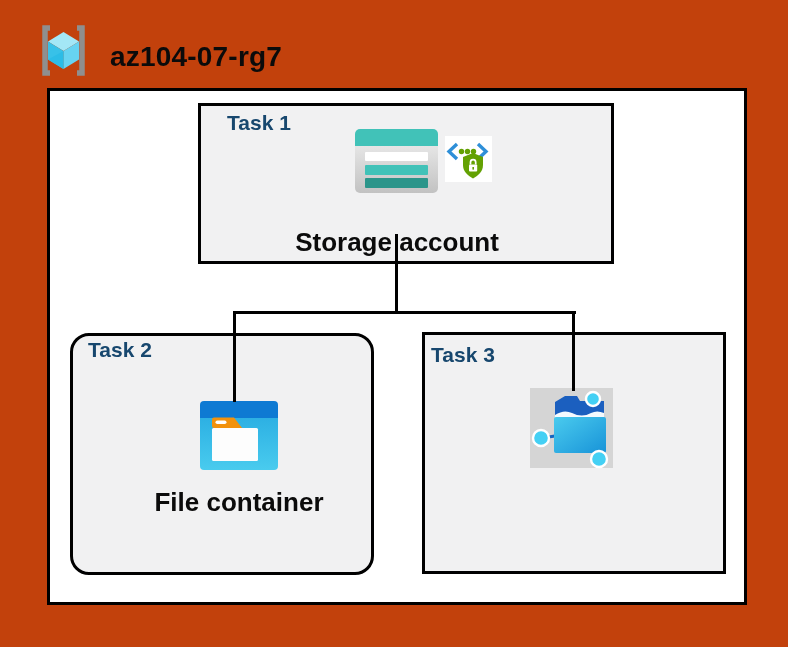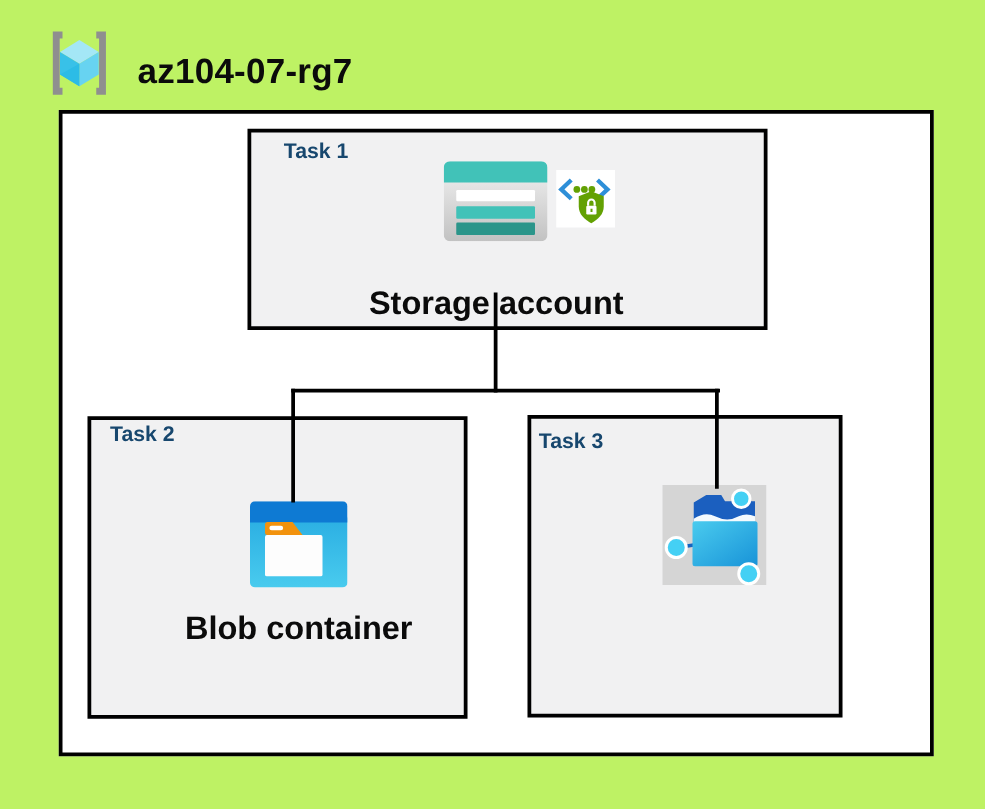--- a/index.html
+++ b/index.html
@@ -4,7 +4,7 @@
 <style>
   html,body{margin:0;padding:0;background:#ffffff;}
   .canvas{
-    position:relative;width:788px;height:647px;background:#bef264;
+    position:relative;width:788px;height:647px;background:#c2410c;
     font-family:"Liberation Sans","DejaVu Sans",sans-serif;overflow:hidden;
   }
   

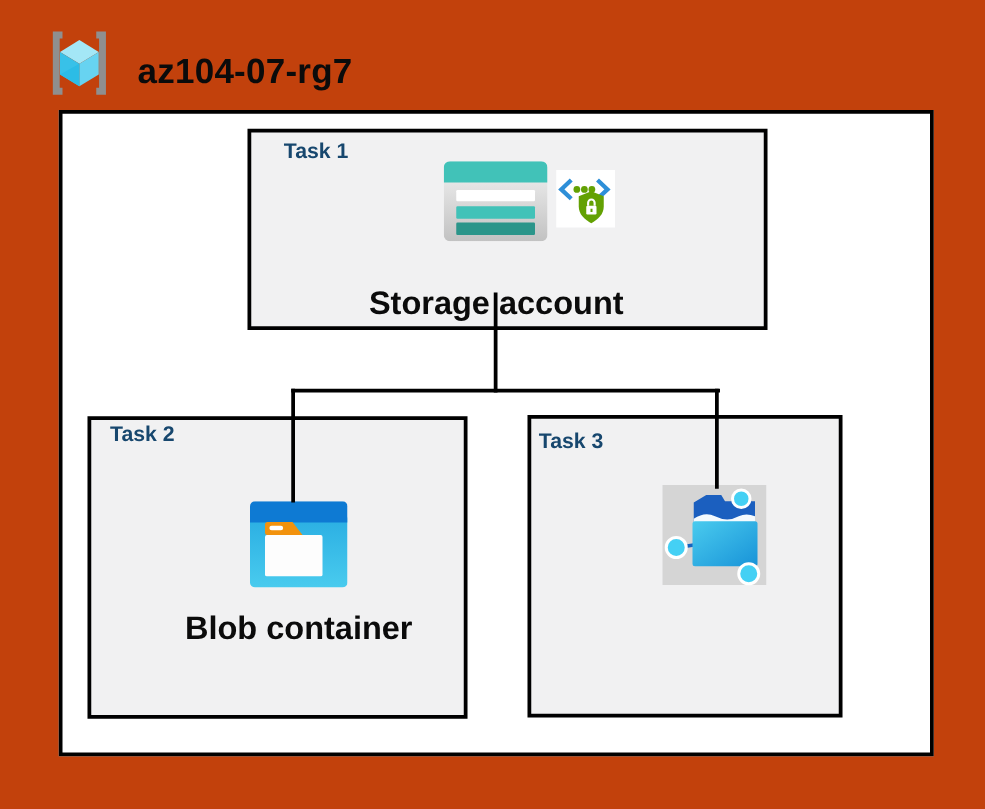--- a/index.html
+++ b/index.html
@@ -27,7 +27,7 @@
   .task2{left:70px;top:333px;width:304px;height:242px;}
   .task3{left:422px;top:332px;width:252px;height:242px;}
   .task-label{
-    position:absolute;font-size:17px;font-weight:700;color:#17476E;white-space:nowrap;
+    position:absolute;font-size:21px;font-weight:700;color:#17476E;white-space:nowrap;
   }
   .t1-label{left:26px;top:5px;}
   .t2-label{left:15px;top:2px;}

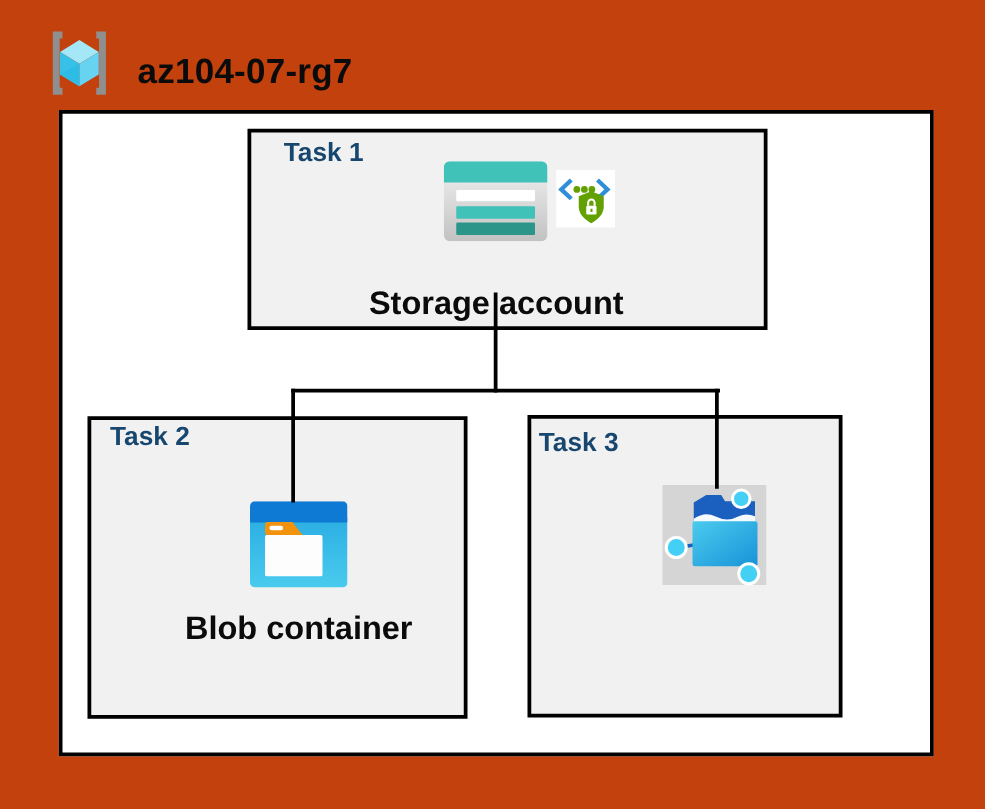--- a/index.html
+++ b/index.html
@@ -24,7 +24,7 @@
     position:absolute;border:3px solid #000;background:#F1F1F2;box-sizing:border-box;
   }
   .task1{left:198px;top:103px;width:416px;height:161px;}
-  .task2{left:70px;top:333px;width:304px;height:242px;}
+  .task2{left:70px;top:333px;width:304px;height:242px;border-radius:19px;}
   .task3{left:422px;top:332px;width:252px;height:242px;}
   .task-label{
     position:absolute;font-size:21px;font-weight:700;color:#17476E;white-space:nowrap;

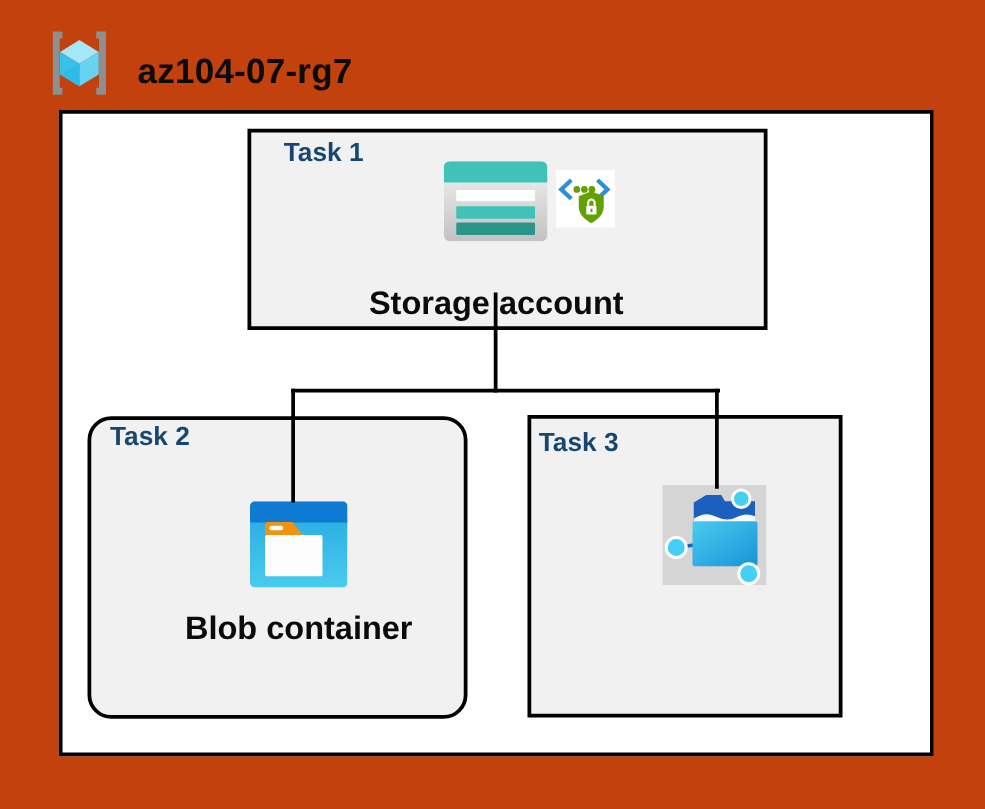--- a/index.html
+++ b/index.html
@@ -25,7 +25,7 @@
   }
   .task1{left:198px;top:103px;width:416px;height:161px;}
   .task2{left:70px;top:333px;width:304px;height:242px;border-radius:19px;}
-  .task3{left:422px;top:332px;width:252px;height:242px;}
+  .task3{left:422px;top:332px;width:304px;height:242px;}
   .task-label{
     position:absolute;font-size:21px;font-weight:700;color:#17476E;white-space:nowrap;
   }

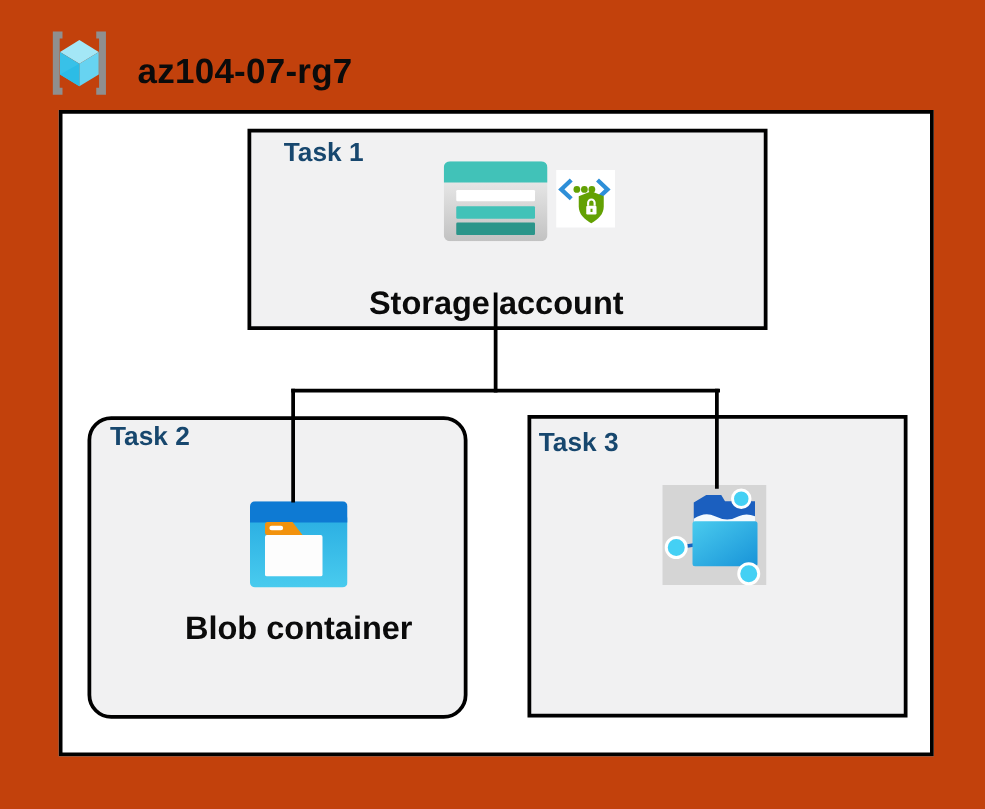--- a/index.html
+++ b/index.html
@@ -125,7 +125,7 @@
       <rect x="12" y="27" width="46" height="33" rx="1.5" fill="#FDFDFD"></rect>
     </svg>
 
-    <span class="item-label t2-item">Blob container</span>
+    <span class="item-label t2-item">File container</span>
   </div>
 
   <div class="task-box task3">

